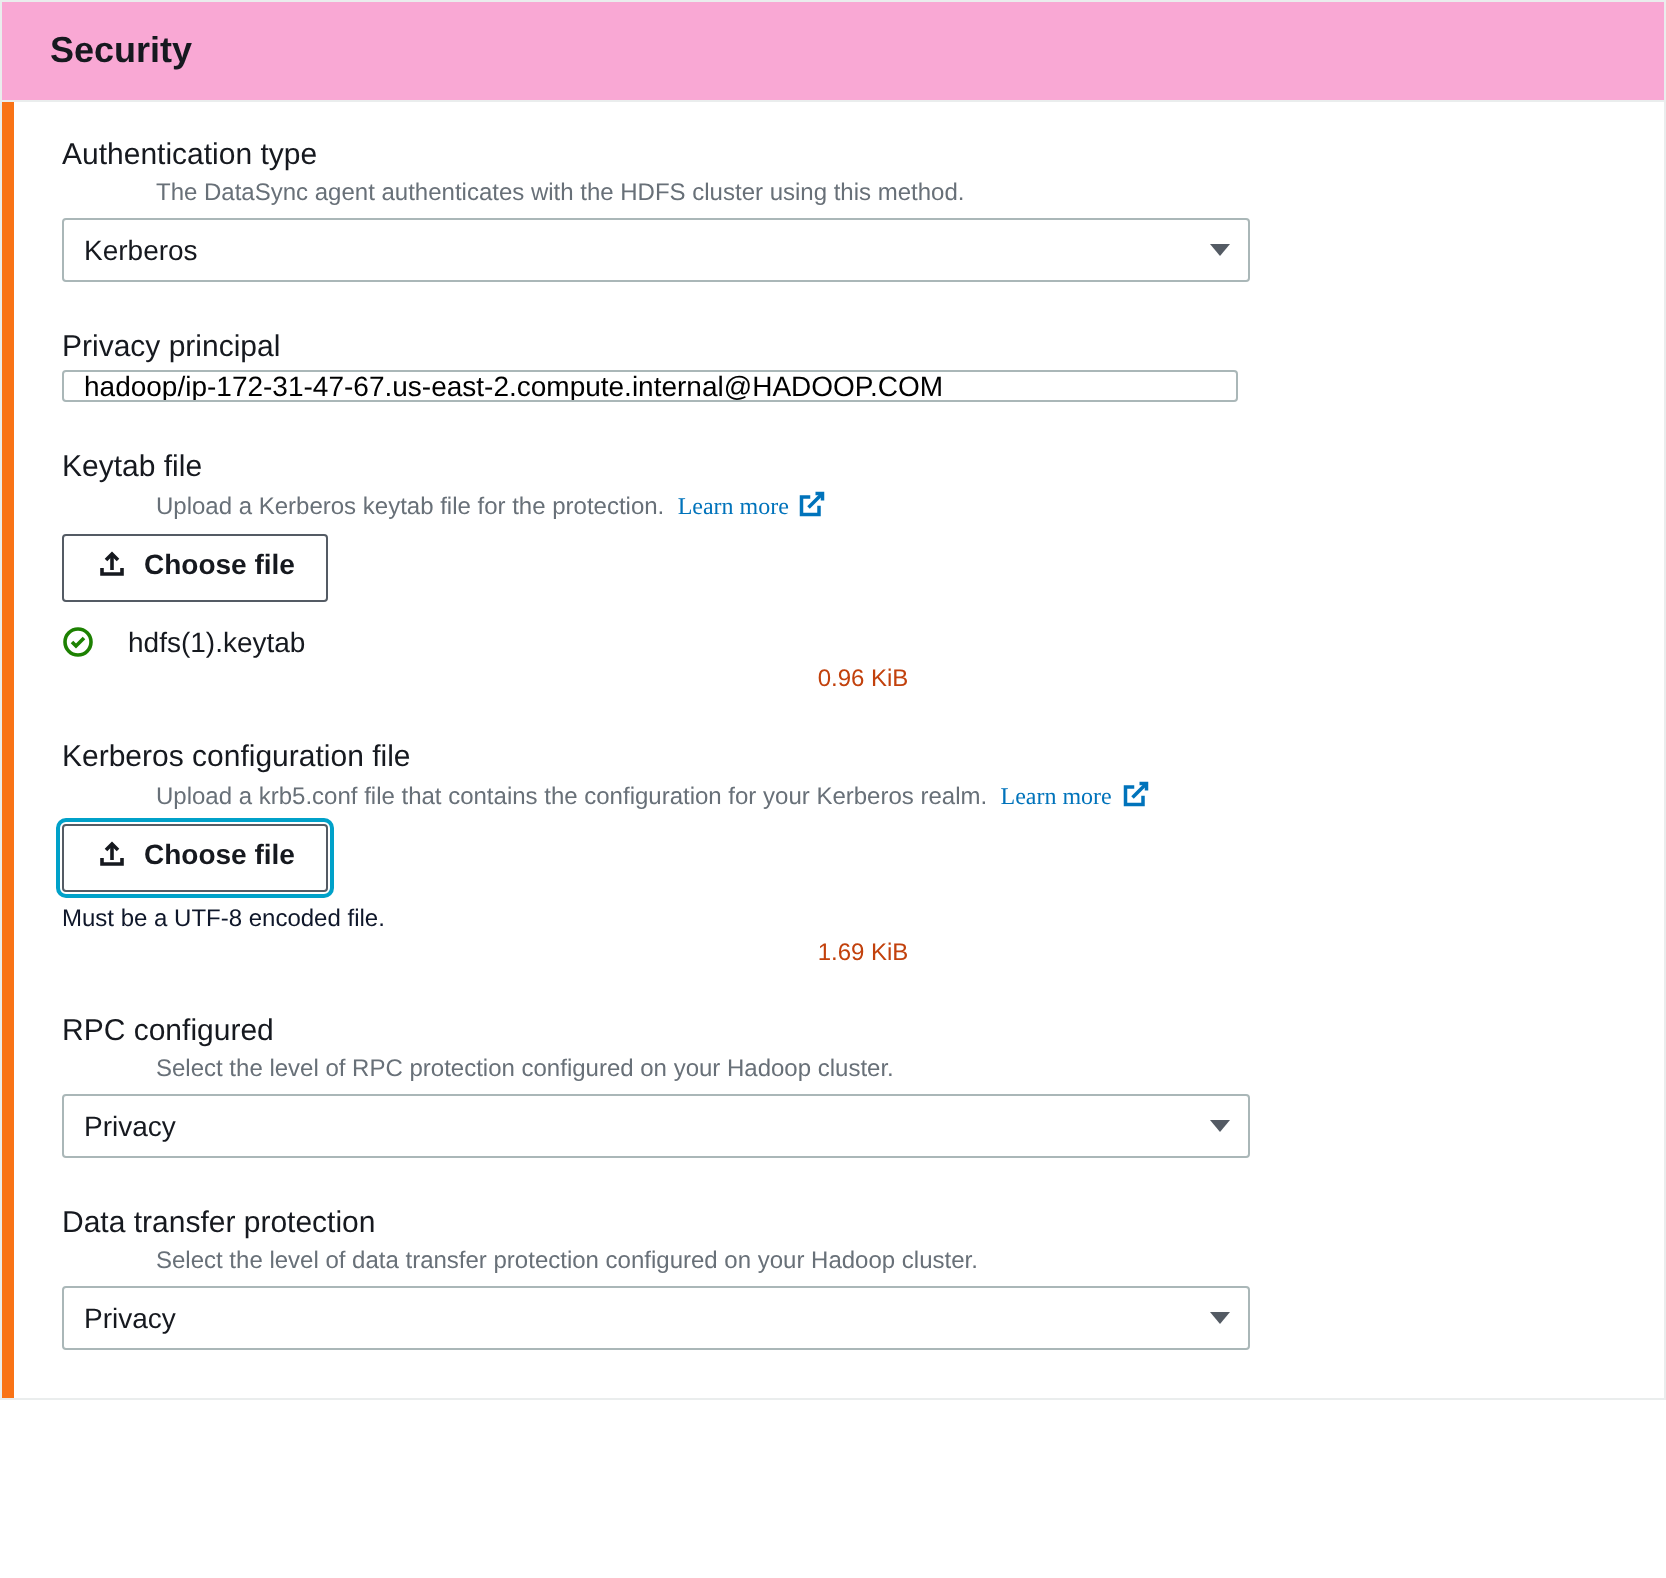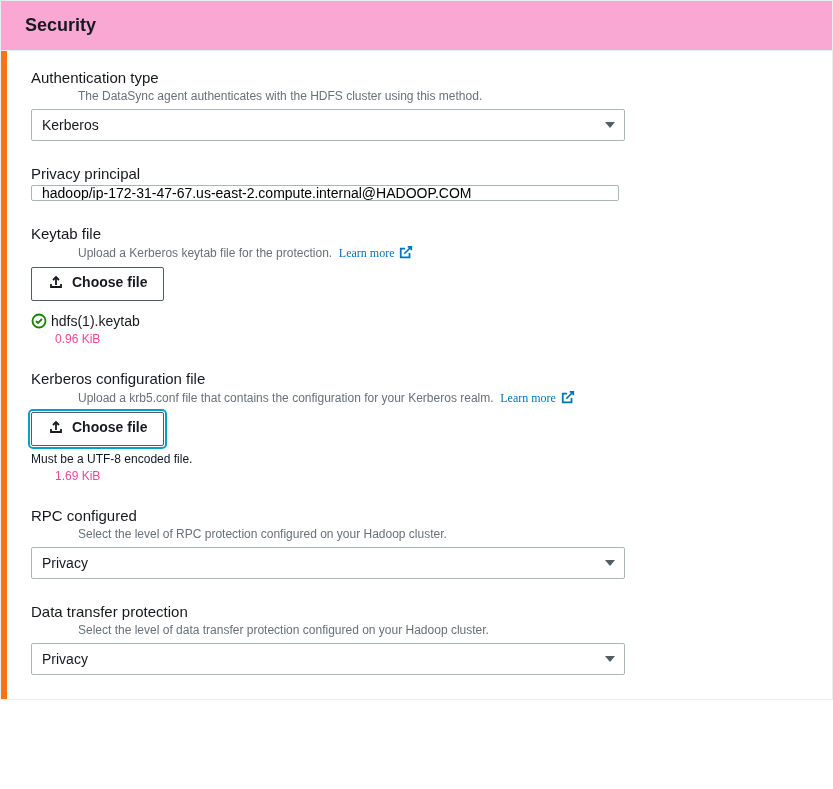--- a/index.html
+++ b/index.html
@@ -118,7 +118,7 @@
   .file-row {
     display: flex;
     align-items: center;
-    gap: 4px;
+    gap: 17px;
     margin-top: 12px;
   }
   .check-icon {

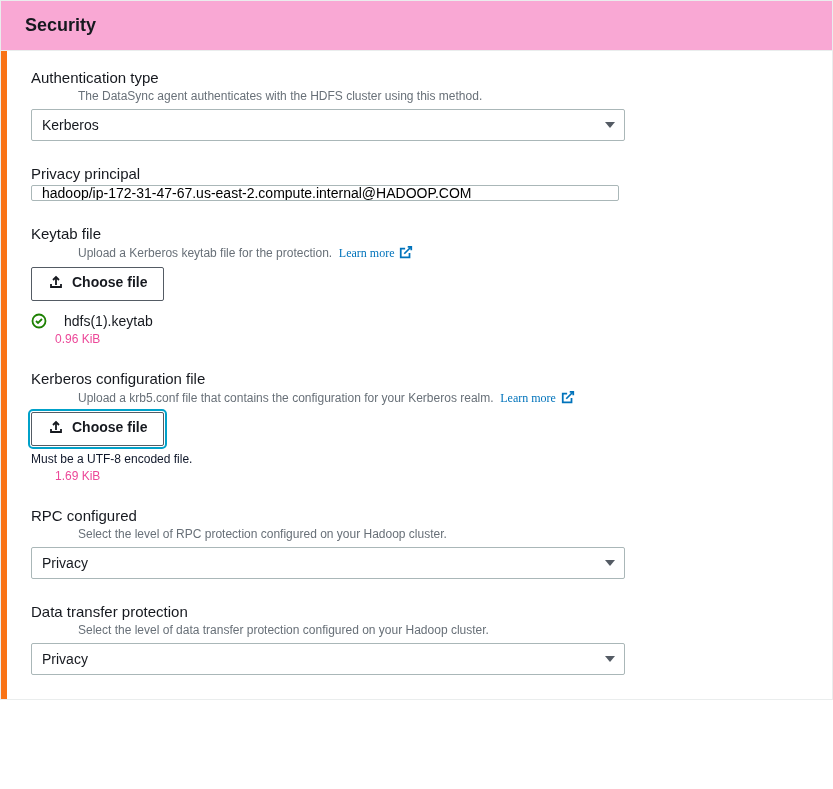--- a/index.html
+++ b/index.html
@@ -131,9 +131,10 @@
   }
   .file-size {
     font-size: 12px;
-    color: #ec4899;
+    color: #c2410c;
     margin-left: 24px;
     margin-top: 3px;
+    text-align: center;
   }
 </style>
 </head>

